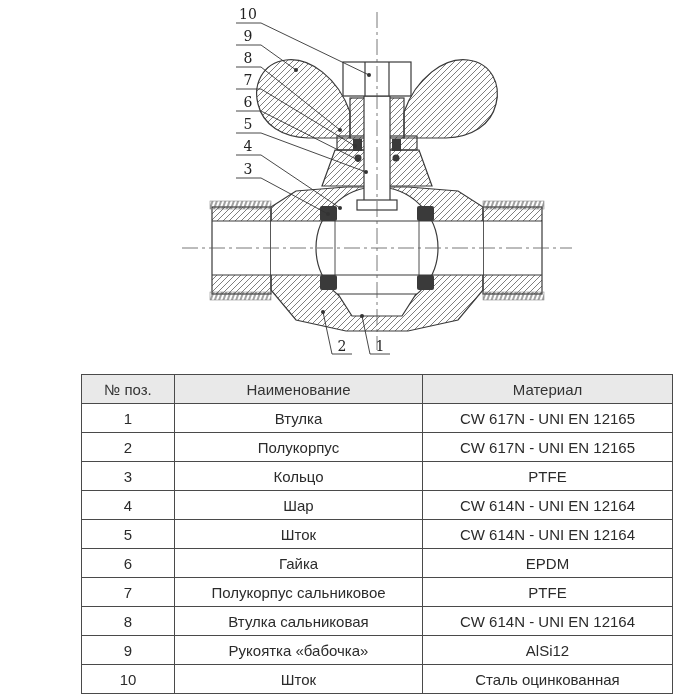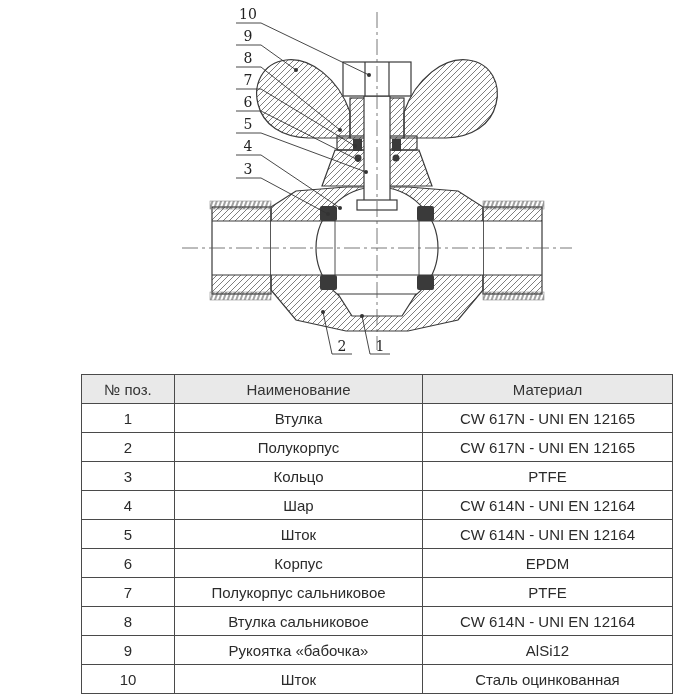--- a/index.html
+++ b/index.html
@@ -200,7 +200,7 @@
         </tr>
         <tr>
           <td>6</td>
-          <td>Корпус</td>
+          <td>Гайка</td>
           <td>EPDM</td>
         </tr>
         <tr>

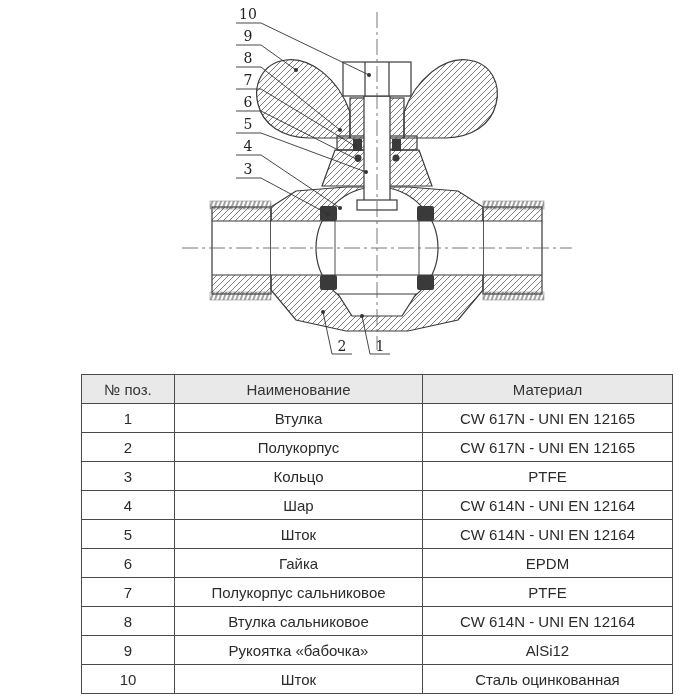--- a/index.html
+++ b/index.html
@@ -210,7 +210,7 @@
         </tr>
         <tr>
           <td>8</td>
-          <td>Втулка сальниковое</td>
+          <td>Втулка сальниковая</td>
           <td>CW 614N - UNI EN 12164</td>
         </tr>
         <tr>

